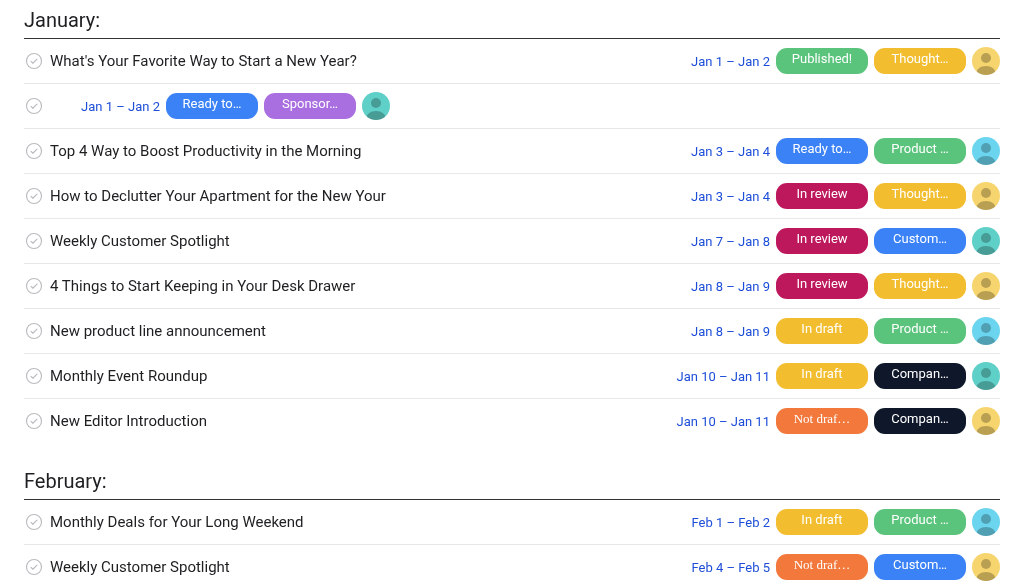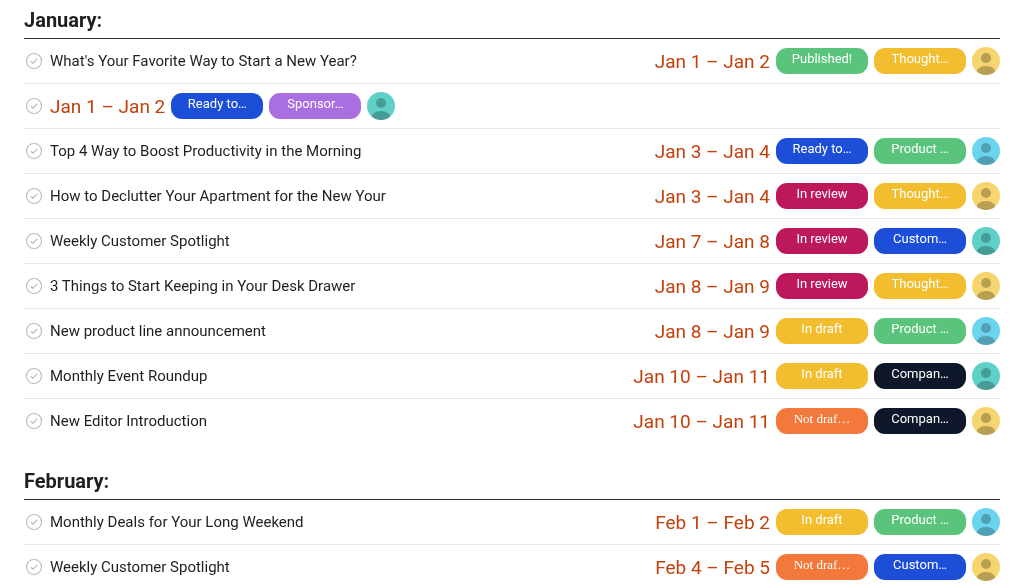--- a/index.html
+++ b/index.html
@@ -13,7 +13,7 @@
   }
   .section-title {
     font-size: 20px;
-    font-weight: 700;
+    font-weight: 400;
     color: #1e1f21;
     margin: 0;
     padding: 8px 0 6px 0;

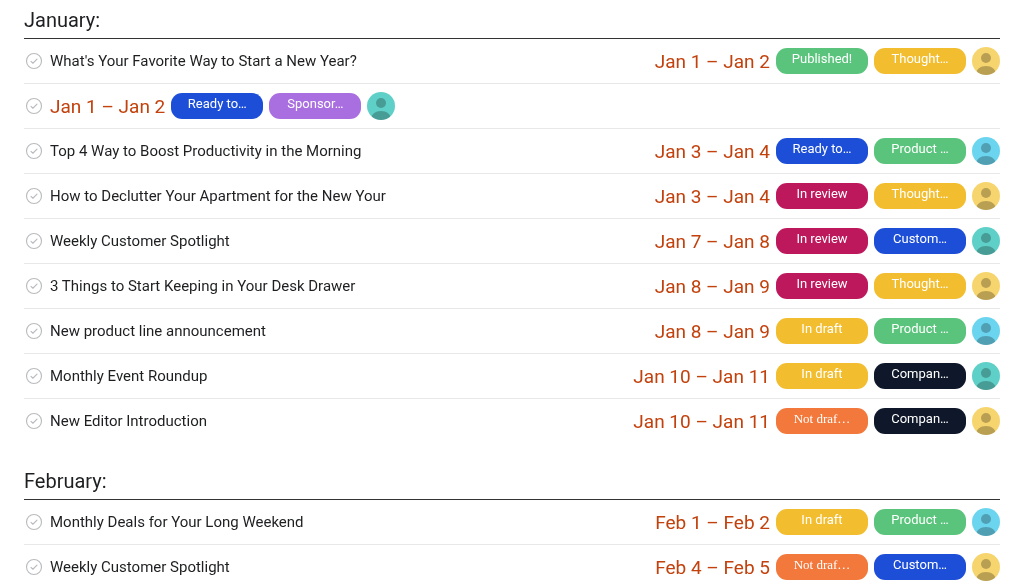--- a/index.html
+++ b/index.html
@@ -50,8 +50,8 @@
   .date {
     flex: 0 0 110px;
     text-align: right;
-    font-size: 19px;
-    color: #c2410c;
+    font-size: 13px;
+    color: #1d4ed8;
     white-space: nowrap;
   }
   .pill {

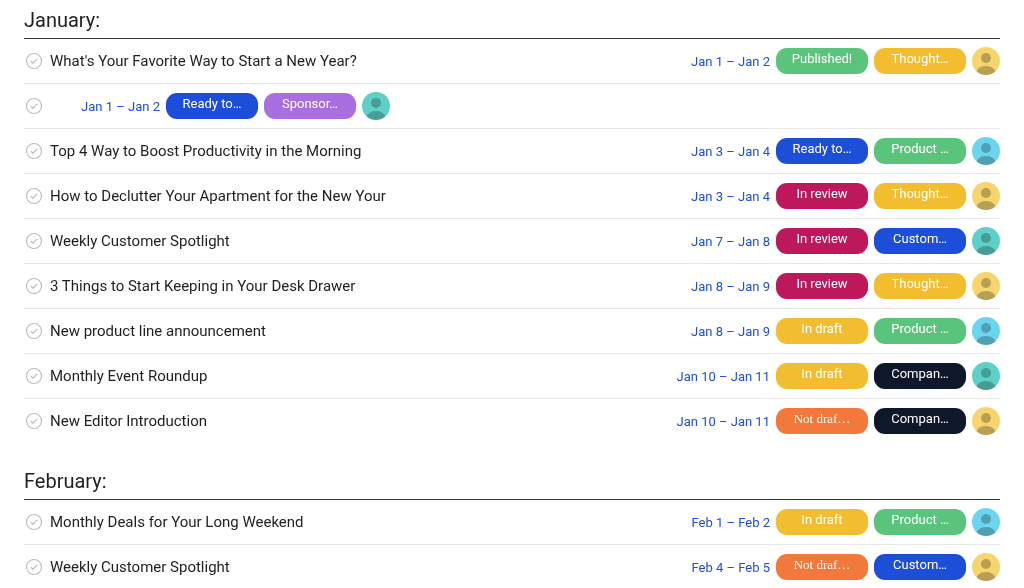--- a/index.html
+++ b/index.html
@@ -80,7 +80,7 @@
   
   .c-green  { background: #5ac47c; }
   .c-yellow { background: #f2bd2e; }
-  .c-blue   { background: #1d4ed8; }
+  .c-blue   { background: #3b82f6; }
   .c-purple { background: #a96ee0; }
   .c-pink   { background: #be185d; }
   .c-orange { background: #f2783c; font-family: Liberation Serif, serif; }

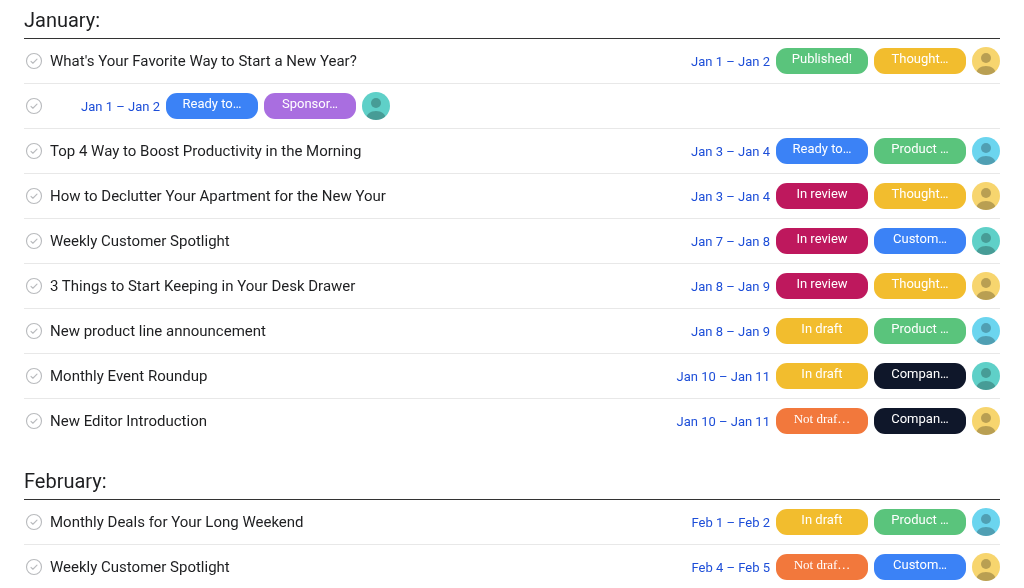--- a/index.html
+++ b/index.html
@@ -192,7 +192,7 @@
             <path d="M8 12.5l2.5 2.5L16 9.5" stroke="#b9bbbe" stroke-width="1.5" stroke-linecap="round" stroke-linejoin="round"></path>
           </svg>
         </span>
-        <span class="task-title">3 Things to Start Keeping in Your Desk Drawer</span>
+        <span class="task-title">4 Things to Start Keeping in Your Desk Drawer</span>
         <span class="date">Jan 8 – Jan 9</span>
         <span class="pill c-pink">In review</span>
         <span class="pill c-yellow">Thought…</span>

